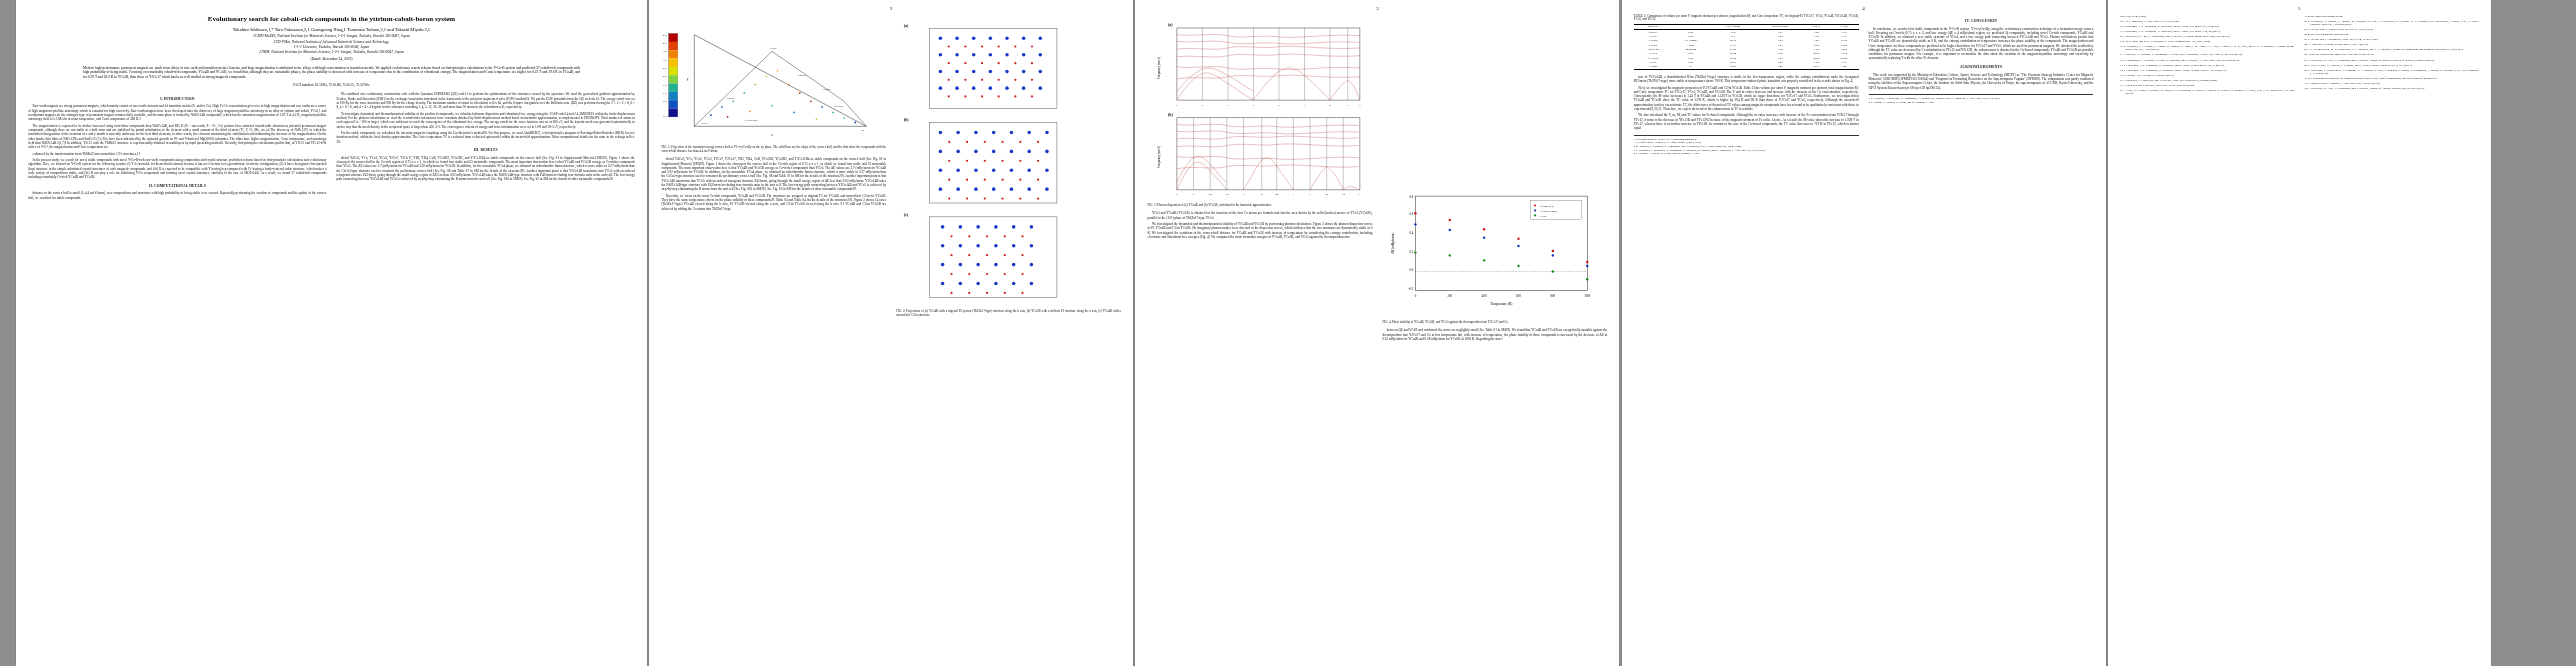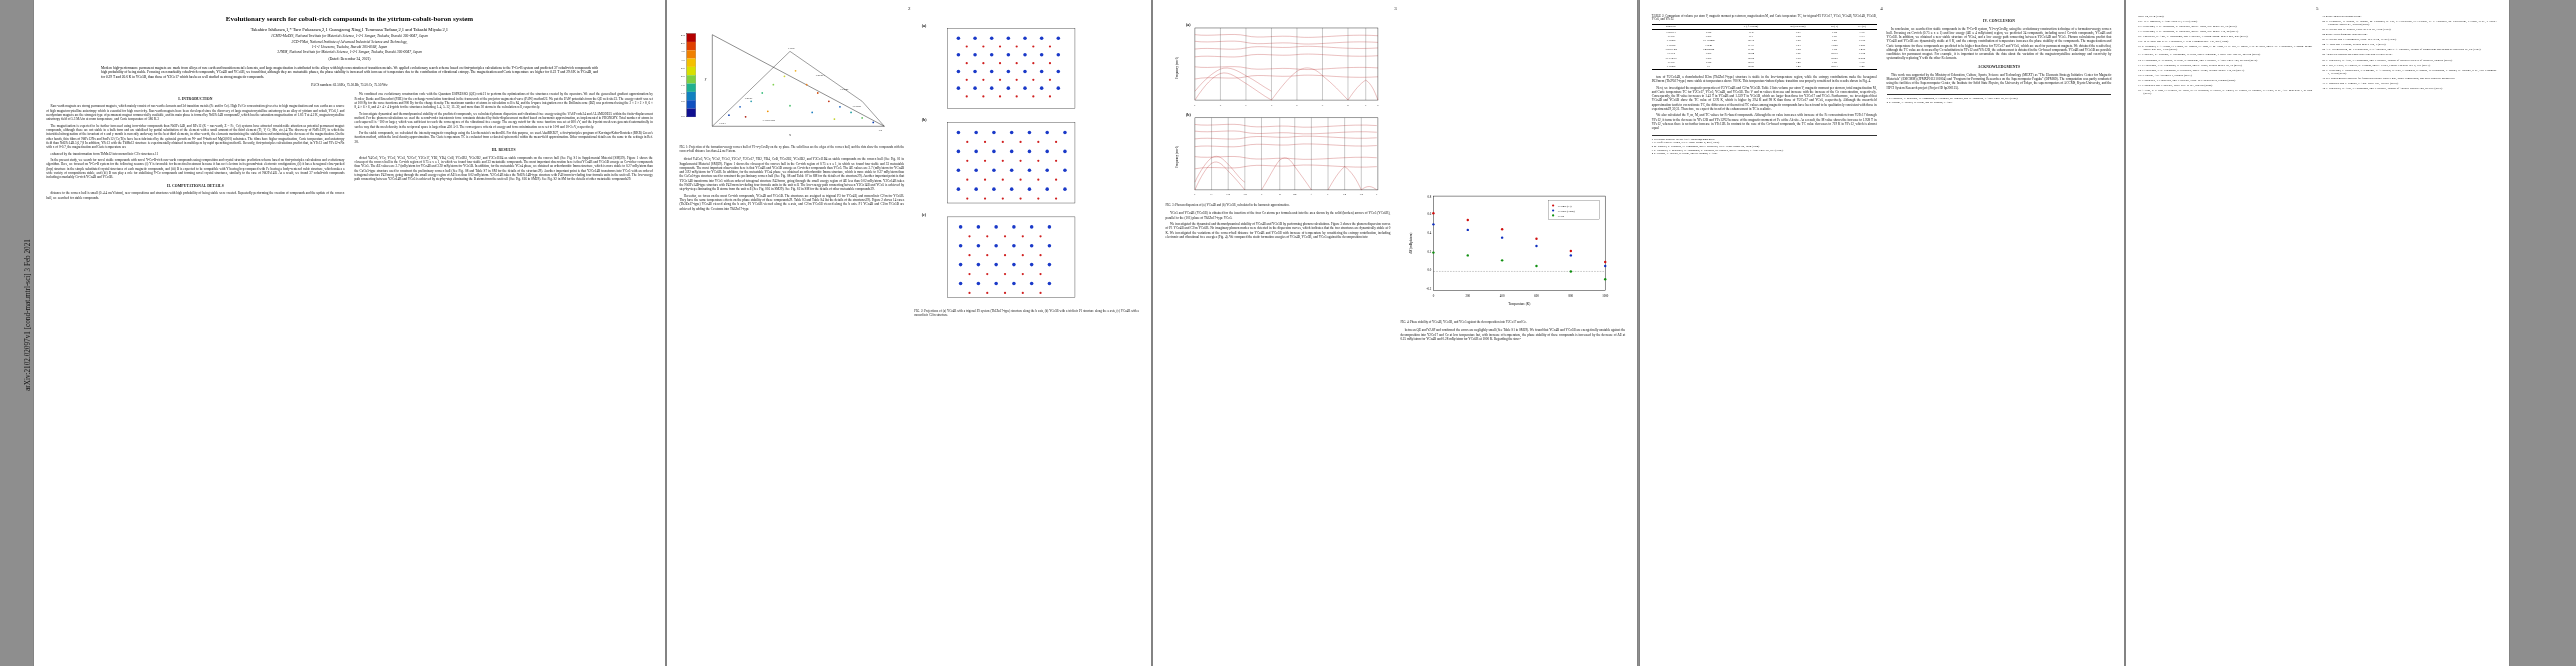--- a/index.html
+++ b/index.html
@@ -8,7 +8,7 @@
   .arxiv-strip{position:absolute;left:0;top:0;width:34px;height:667px;background:#8e8e8e;}
   .arxiv-text{position:absolute;left:-167px;top:311px;width:389px;transform:rotate(-90deg);transform-origin:center center;
     font-size:7.2px;color:#111;text-align:center;font-family:"Liberation Serif",serif;white-space:nowrap;}
-  .pages{position:absolute;left:34px;top:0;display:flex;}
+  .pages{position:absolute;left:16px;top:0;display:flex;}
   .pg{position:relative;background:#fff;margin-right:2.2px;box-shadow:0 0 1.1px rgba(0,0,0,.4);}
   .pg-num{position:absolute;top:5.6px;left:0;width:100%;text-align:center;font-size:5px;color:#111;}
   .p1{width:631px;height:667px;}

